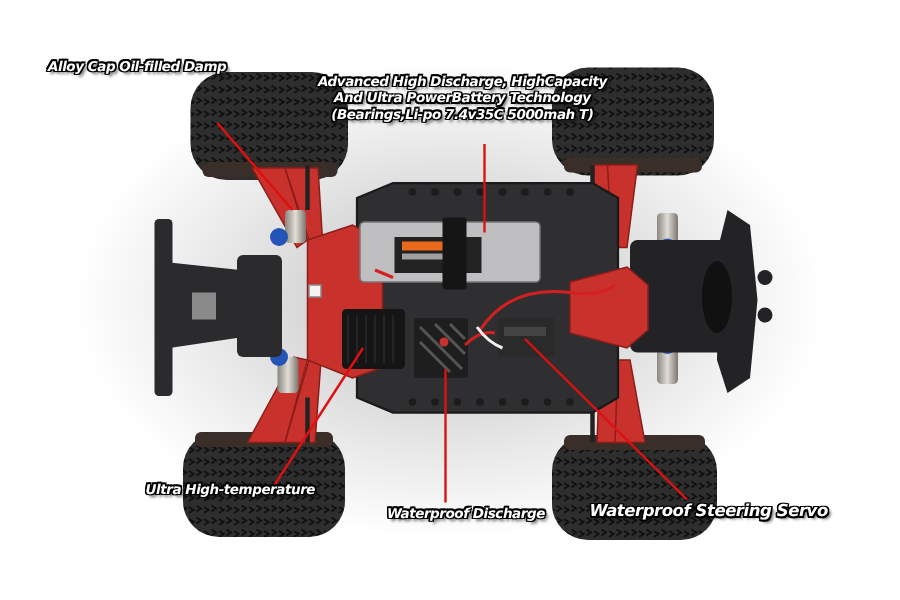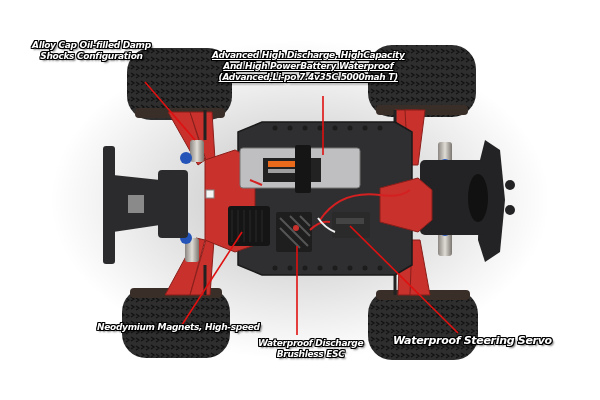--- a/index.html
+++ b/index.html
@@ -175,7 +175,6 @@
 
 <div class="label" style="left:32px; top:40px;">
   <div>Alloy Cap Oil-filled Damp</div>
-  <div>Shocks Configuration</div>
 </div>
 
 <div class="label" style="left:212px; top:50px;text-decoration:underline;">

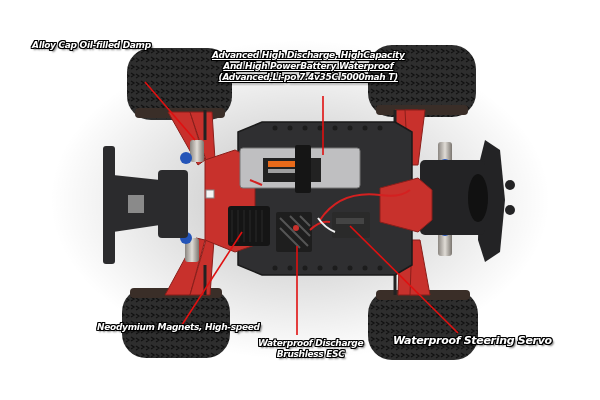--- a/index.html
+++ b/index.html
@@ -177,7 +177,7 @@
   <div>Alloy Cap Oil-filled Damp</div>
 </div>
 
-<div class="label" style="left:212px; top:50px;text-decoration:underline;">
+<div class="label" style="left:212px; top:50px;">
   <div>Advanced High Discharge, HighCapacity</div>
   <div>And High PowerBattery Waterproof</div>
   <div>(Advanced,Li-po 7.4v35C 5000mah T)</div>

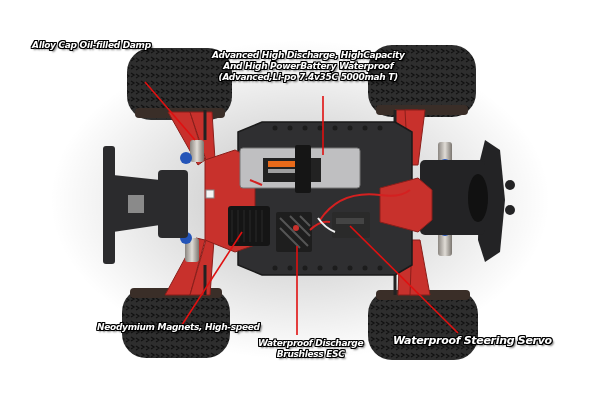--- a/index.html
+++ b/index.html
@@ -179,7 +179,7 @@
 
 <div class="label" style="left:212px; top:50px;">
   <div>Advanced High Discharge, HighCapacity</div>
-  <div>And High PowerBattery Waterproof</div>
+  <div>And Ultra PowerBattery Technology</div>
   <div>(Advanced,Li-po 7.4v35C 5000mah T)</div>
 </div>
 

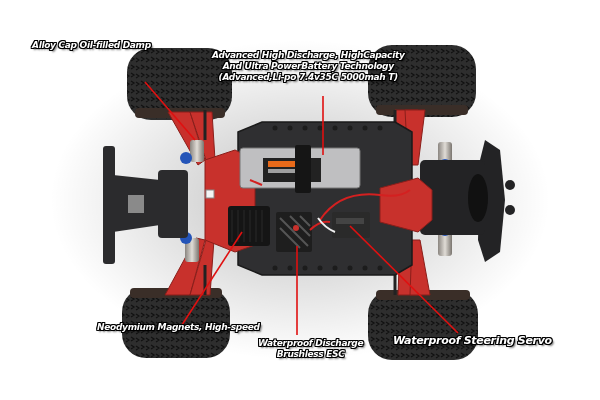--- a/index.html
+++ b/index.html
@@ -180,7 +180,7 @@
 <div class="label" style="left:212px; top:50px;">
   <div>Advanced High Discharge, HighCapacity</div>
   <div>And Ultra PowerBattery Technology</div>
-  <div>(Advanced,Li-po 7.4v35C 5000mah T)</div>
+  <div>(Bearings,Li-po 7.4v35C 5000mah T)</div>
 </div>
 
 <div class="label" style="left:97px; top:322px;">

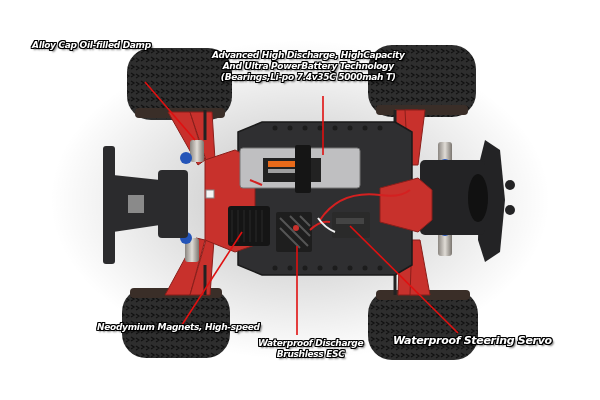--- a/index.html
+++ b/index.html
@@ -184,6 +184,7 @@
 </div>
 
 <div class="label" style="left:97px; top:322px;">
+  <div>Ultra High-temperature</div>
   <div>Neodymium Magnets, High-speed</div>
 </div>
 

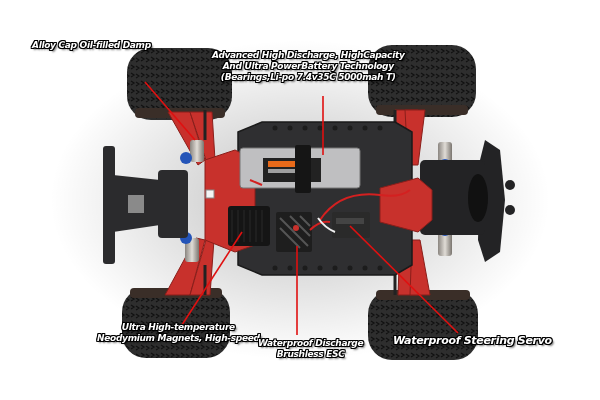--- a/index.html
+++ b/index.html
@@ -185,7 +185,6 @@
 
 <div class="label" style="left:97px; top:322px;">
   <div>Ultra High-temperature</div>
-  <div>Neodymium Magnets, High-speed</div>
 </div>
 
 <div class="label" style="left:258px; top:338px;">

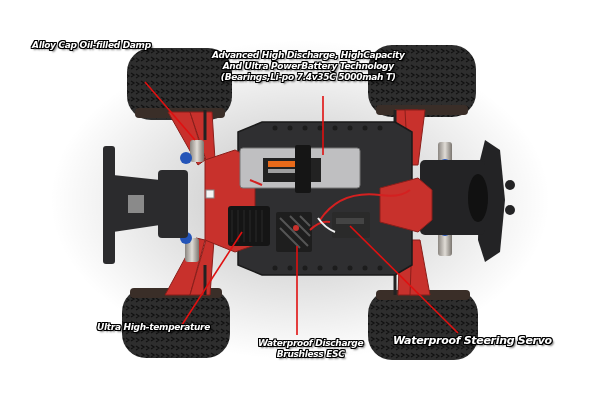--- a/index.html
+++ b/index.html
@@ -189,7 +189,6 @@
 
 <div class="label" style="left:258px; top:338px;">
   <div>Waterproof Discharge</div>
-  <div>Brushless ESC</div>
 </div>
 
 <div class="label big" style="left:393px; top:334px;">

